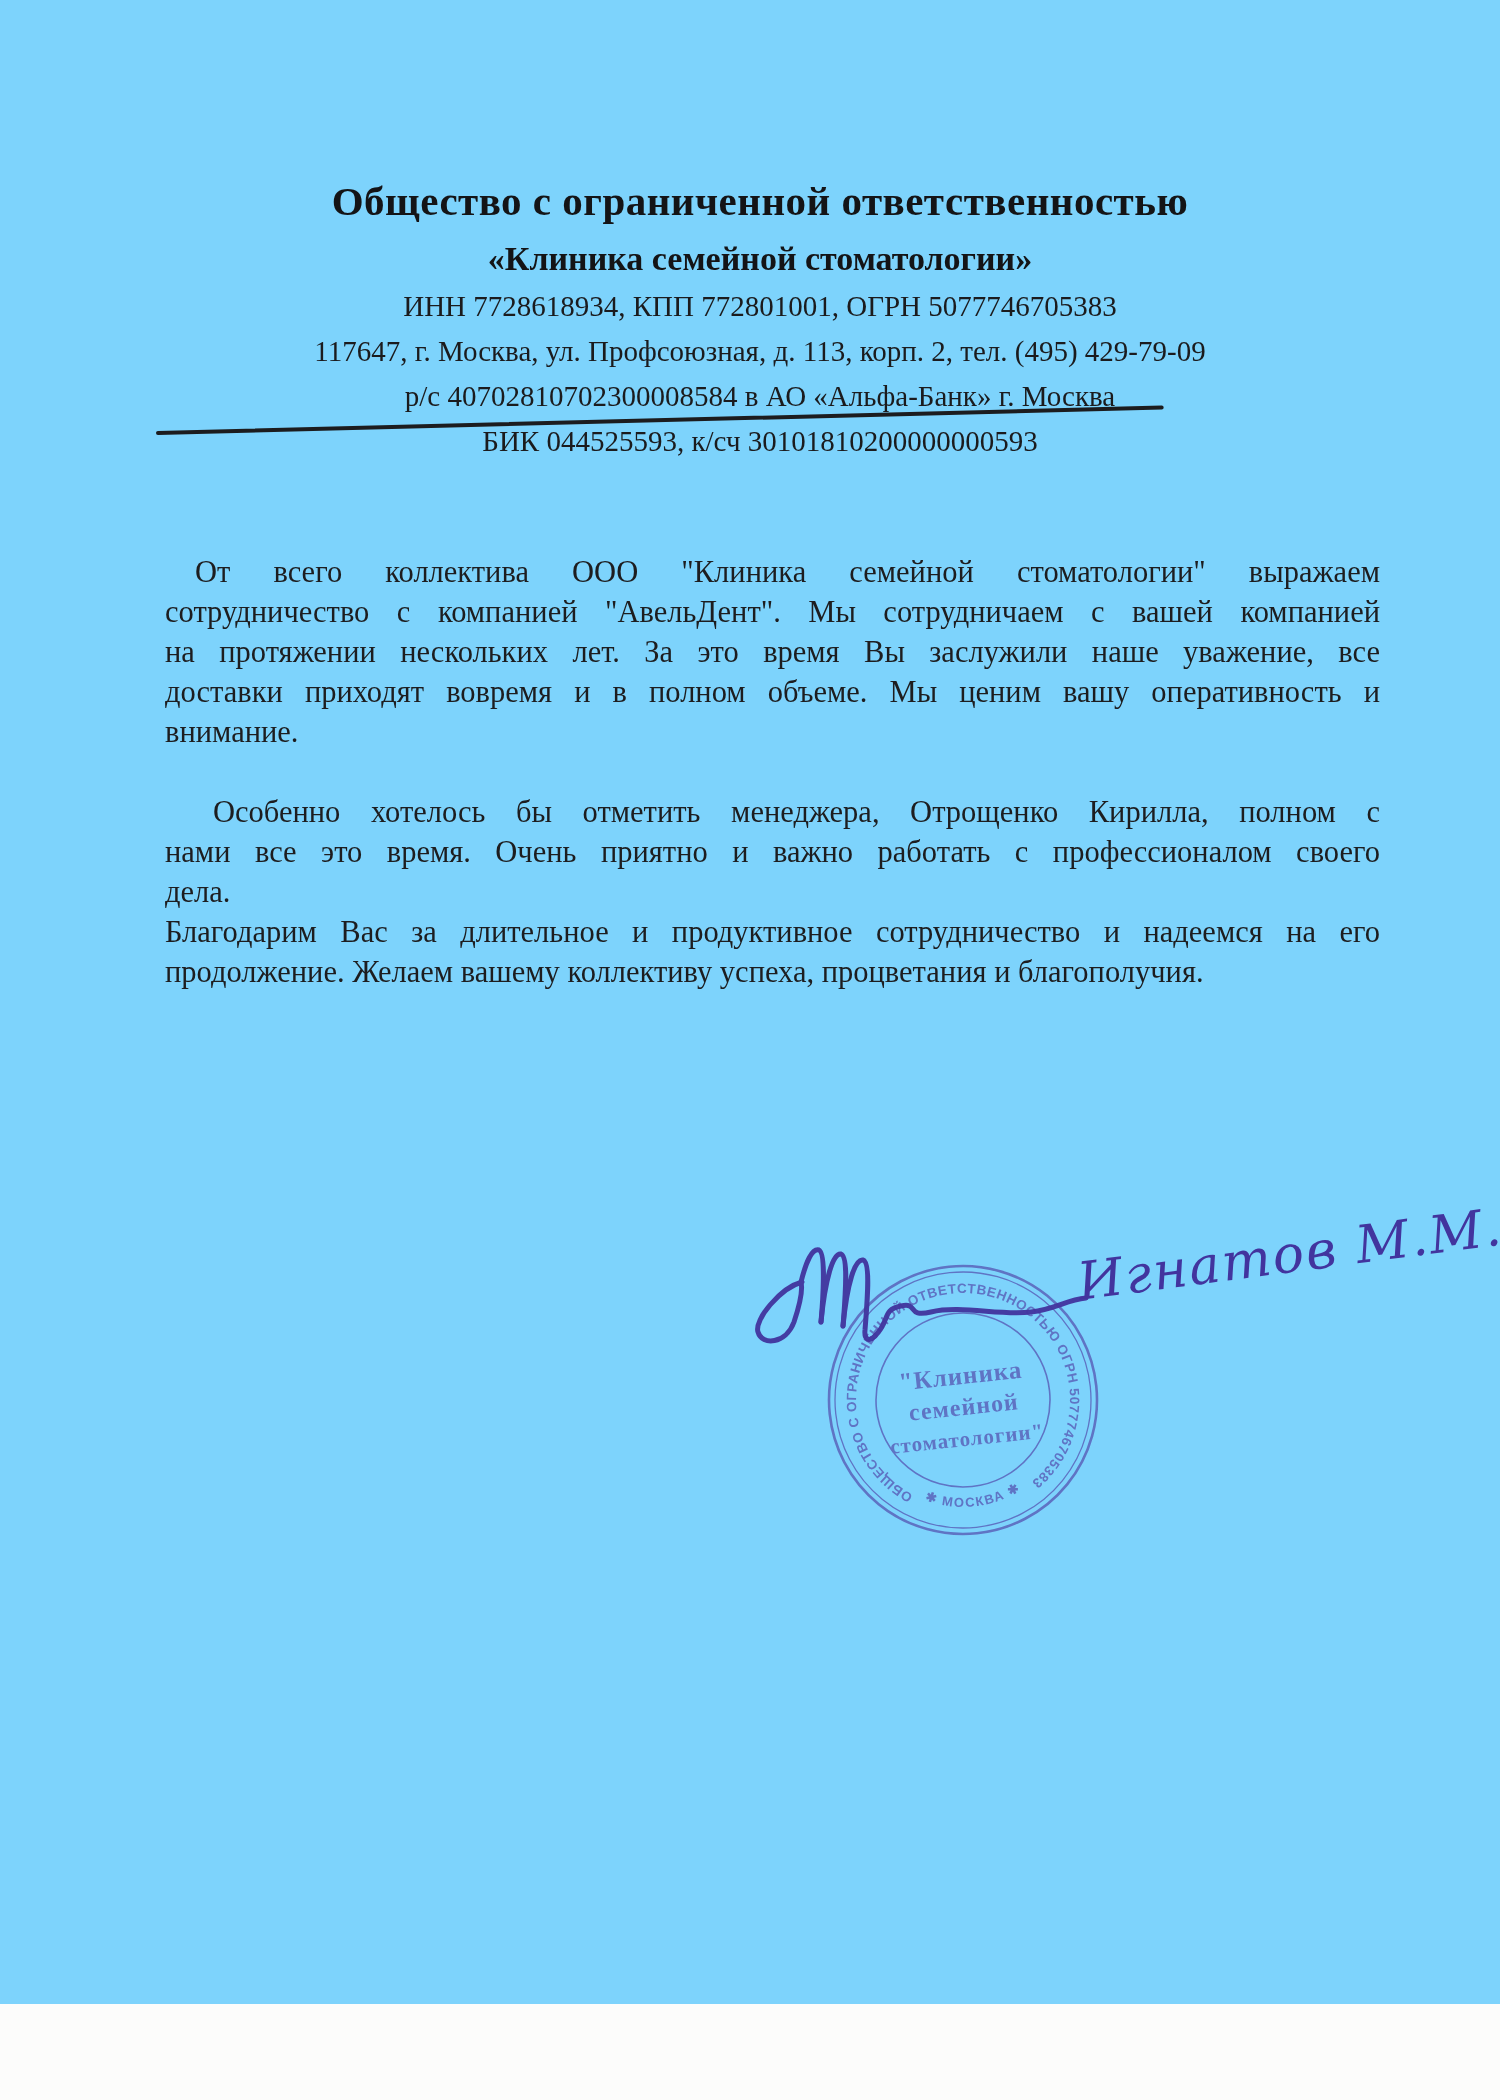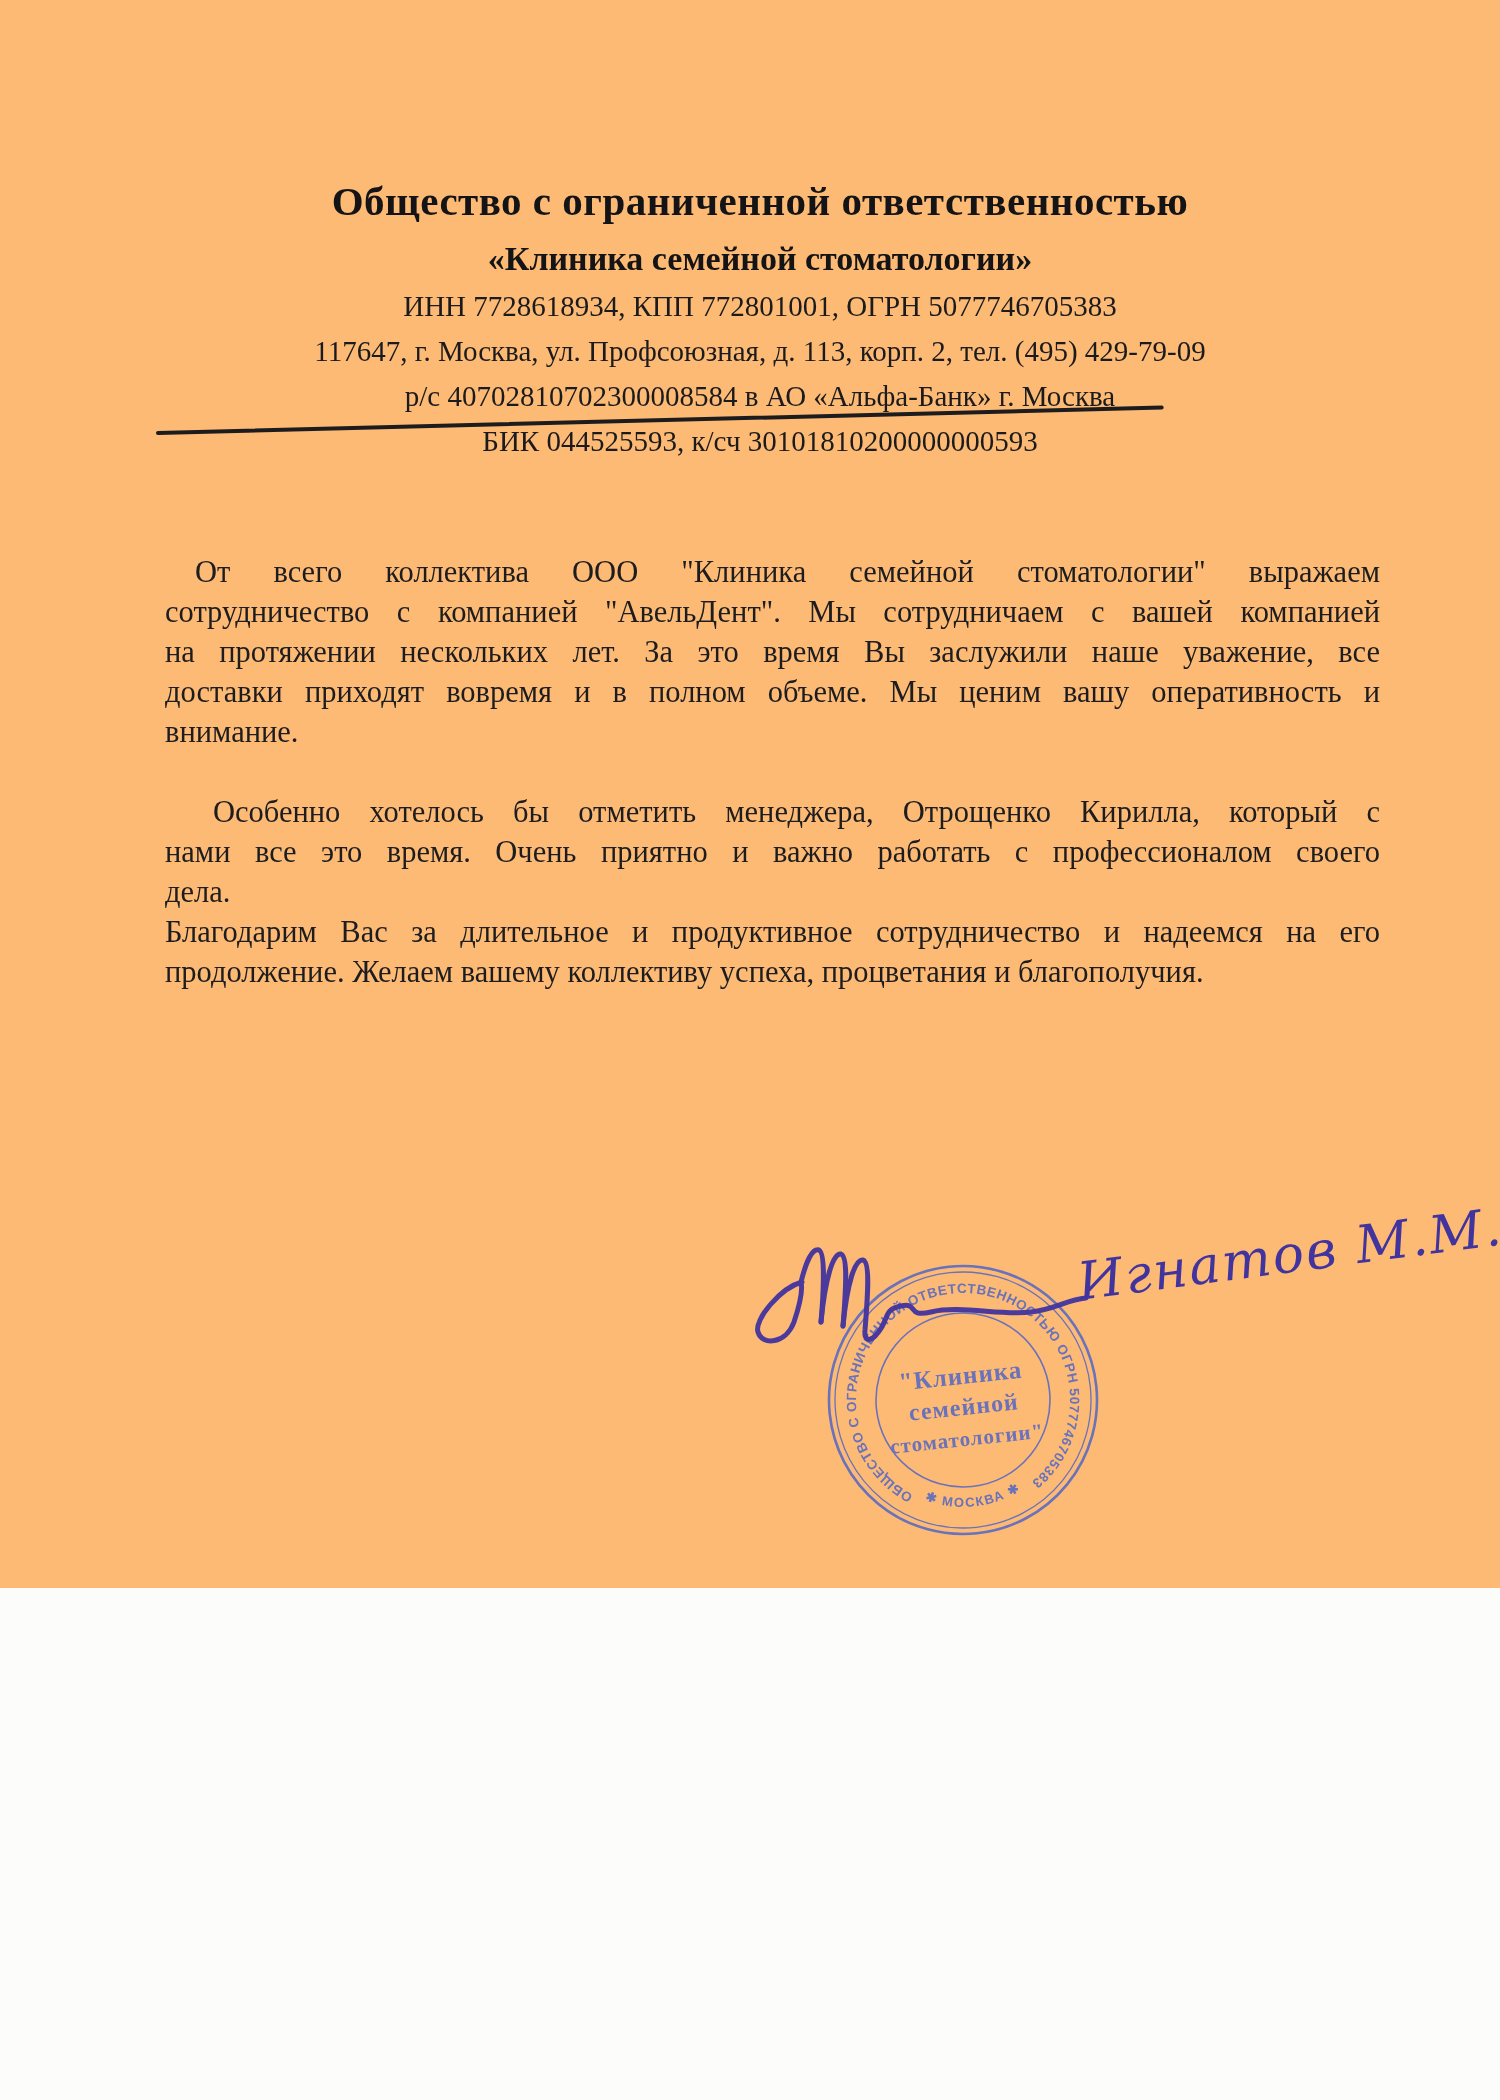--- a/index.html
+++ b/index.html
@@ -14,8 +14,8 @@
     position: absolute;
     left: 0; top: 0;
     width: 1500px;
-    height: 1588px;
-    background: #fdba74;
+    height: 2004px;
+    background: #7dd3fc;
     font-family: "Liberation Serif", serif;
     color: #1e1e20;
   }

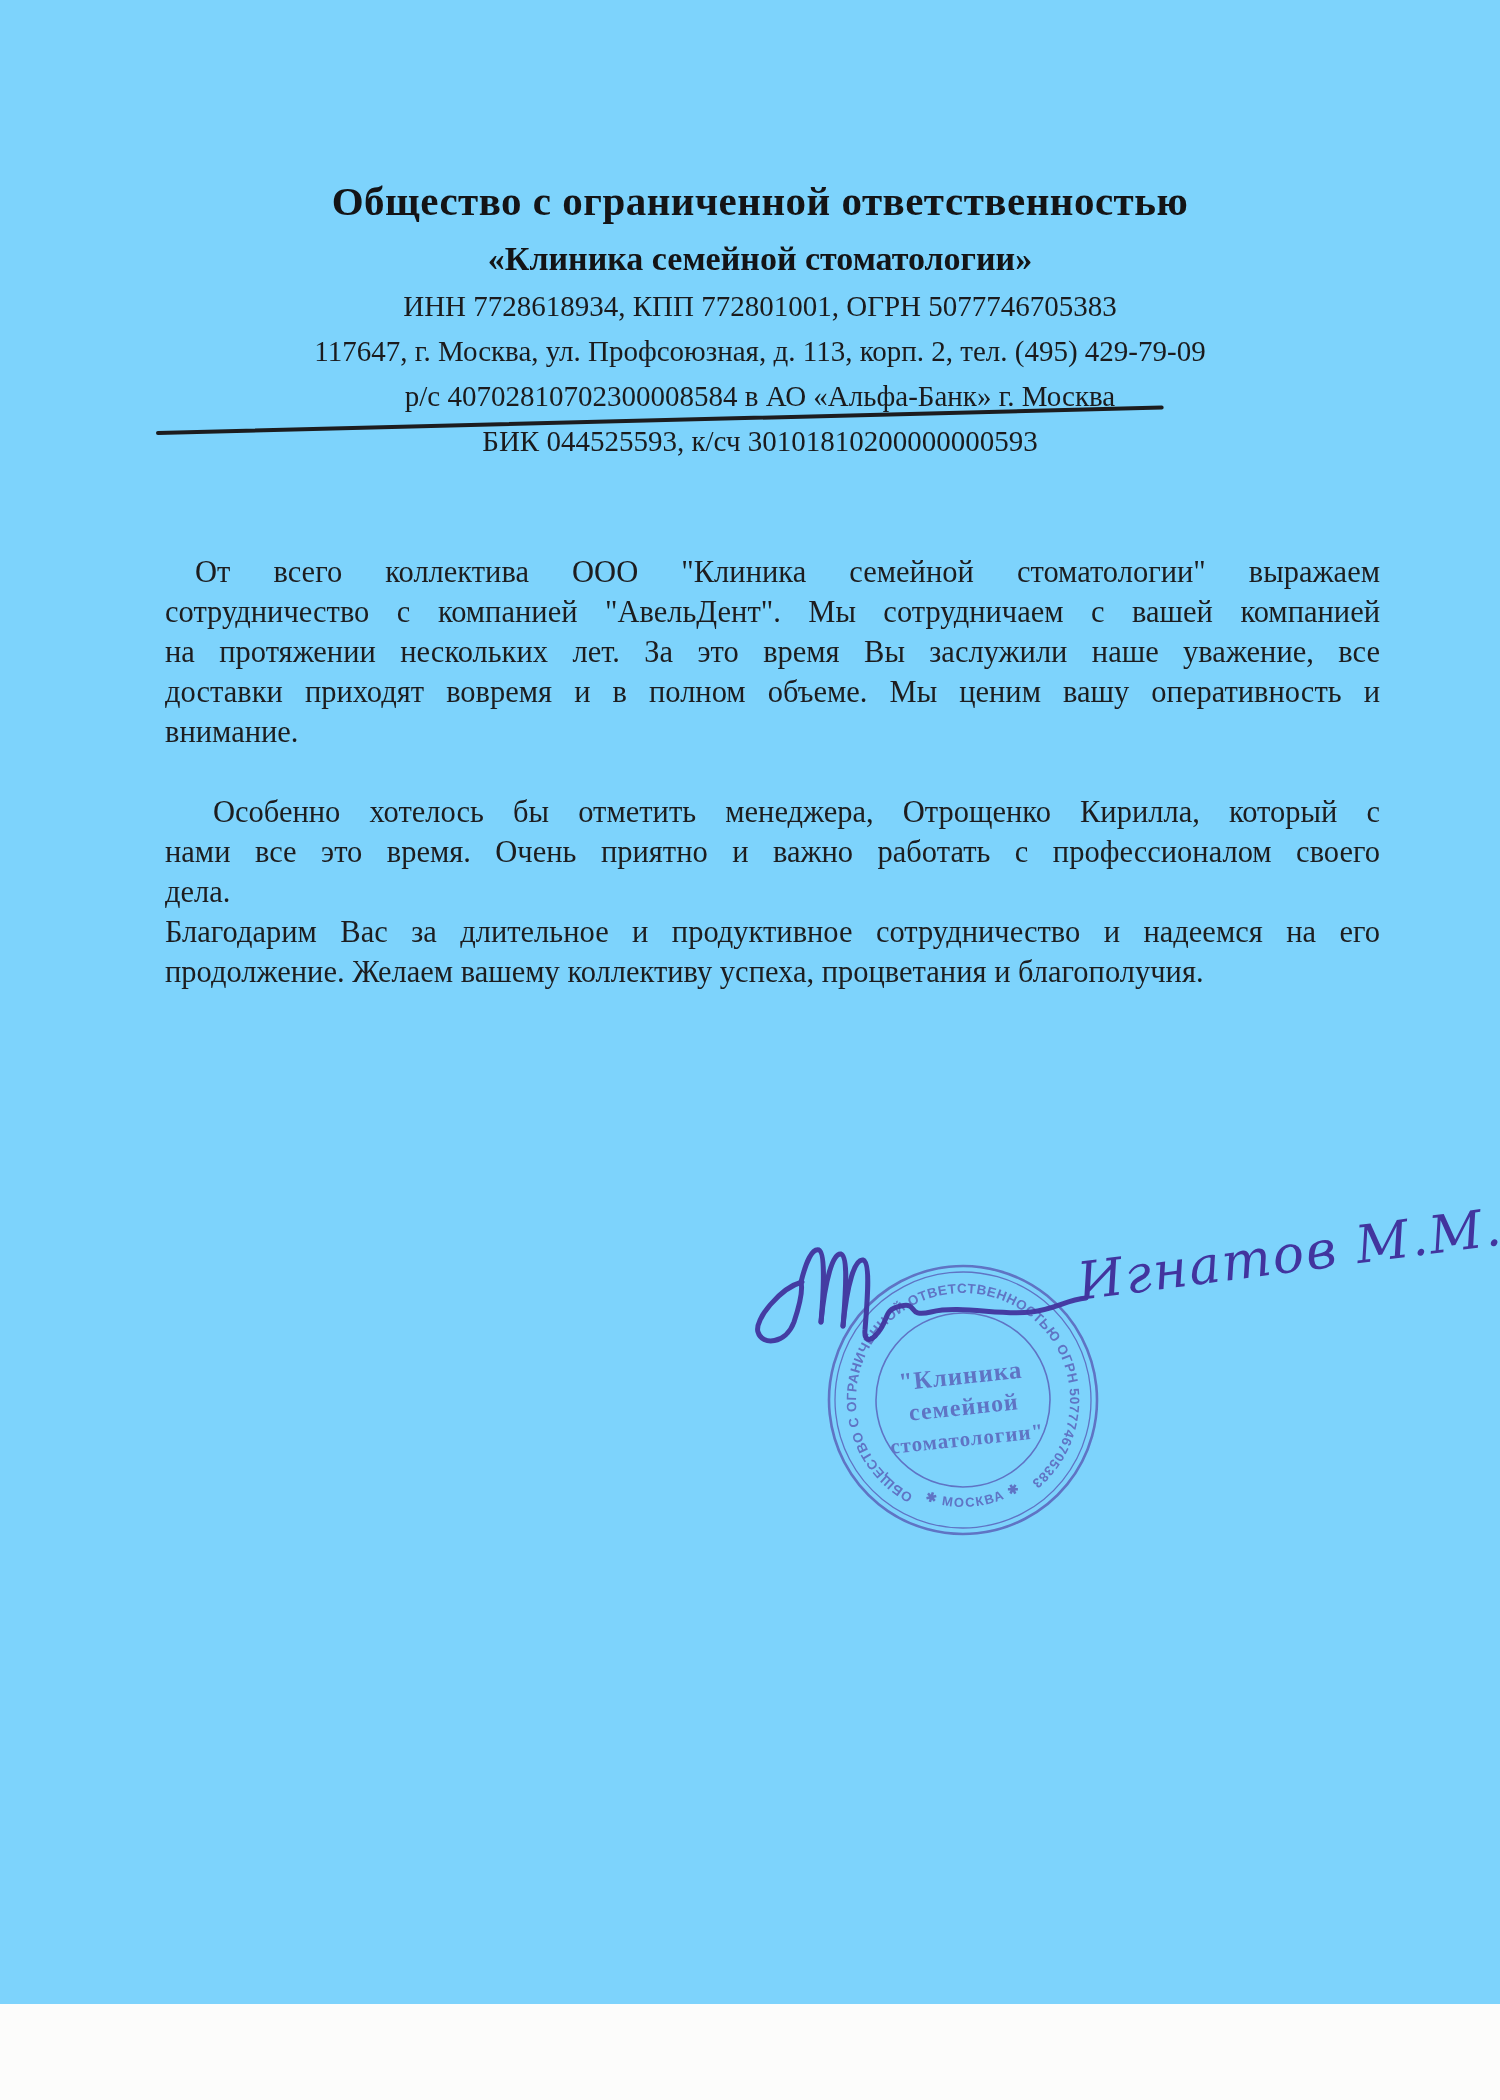--- a/index.html
+++ b/index.html
@@ -162,7 +162,7 @@
         <div class="line last">внимание.</div>
       </div>
       <div class="para">
-        <div class="line">Особенно хотелось бы отметить менеджера, Отрощенко Кирилла, который с</div>
+        <div class="line">Особенно хотелось бы отметить менеджера, Отрощенко Кирилла, полном с</div>
         <div class="line">нами все это время. Очень приятно и важно работать с профессионалом своего</div>
         <div class="line last">дела.</div>
       </div>

